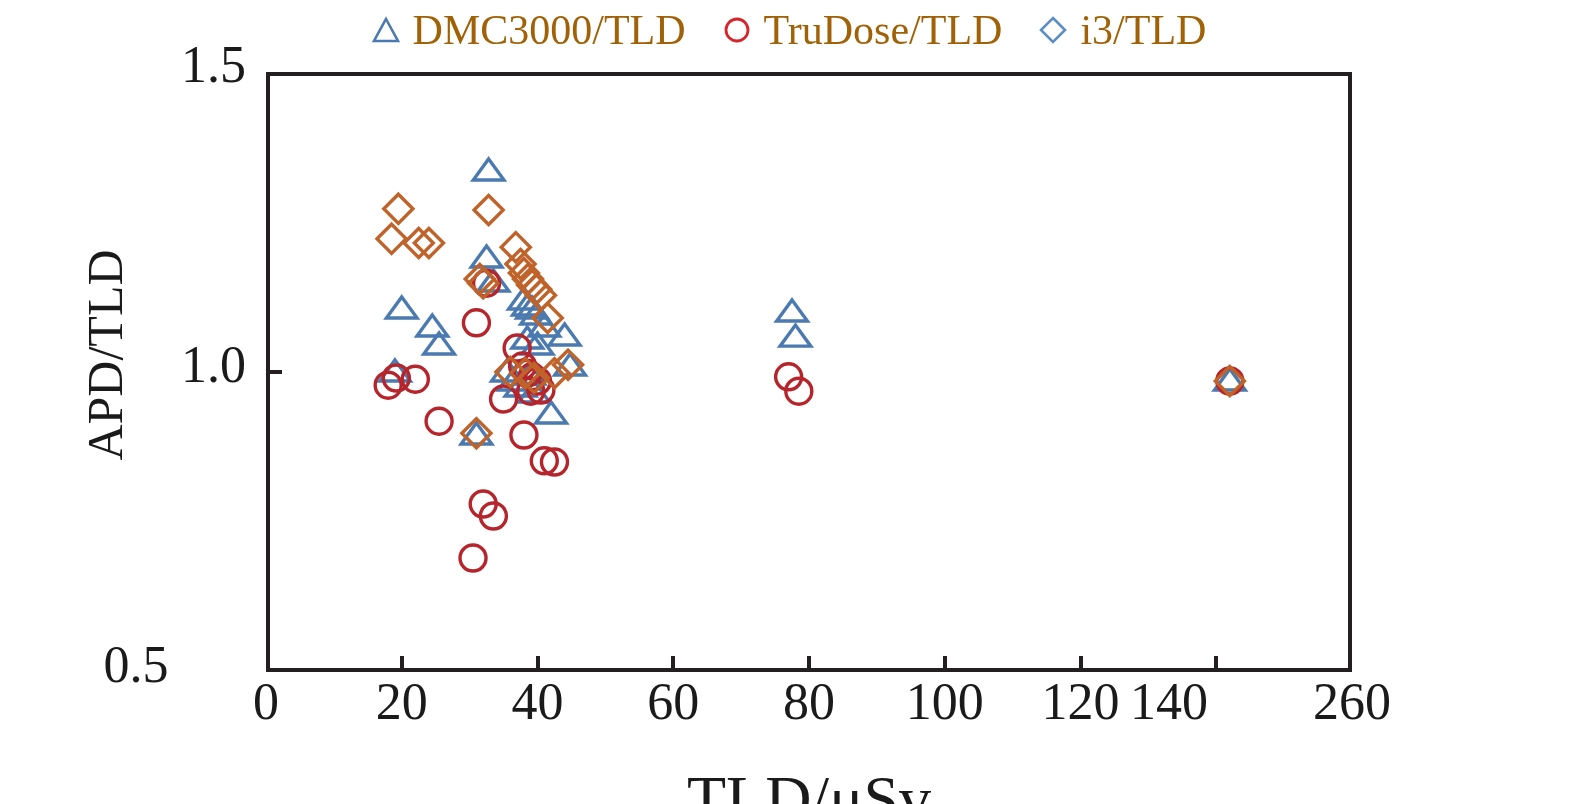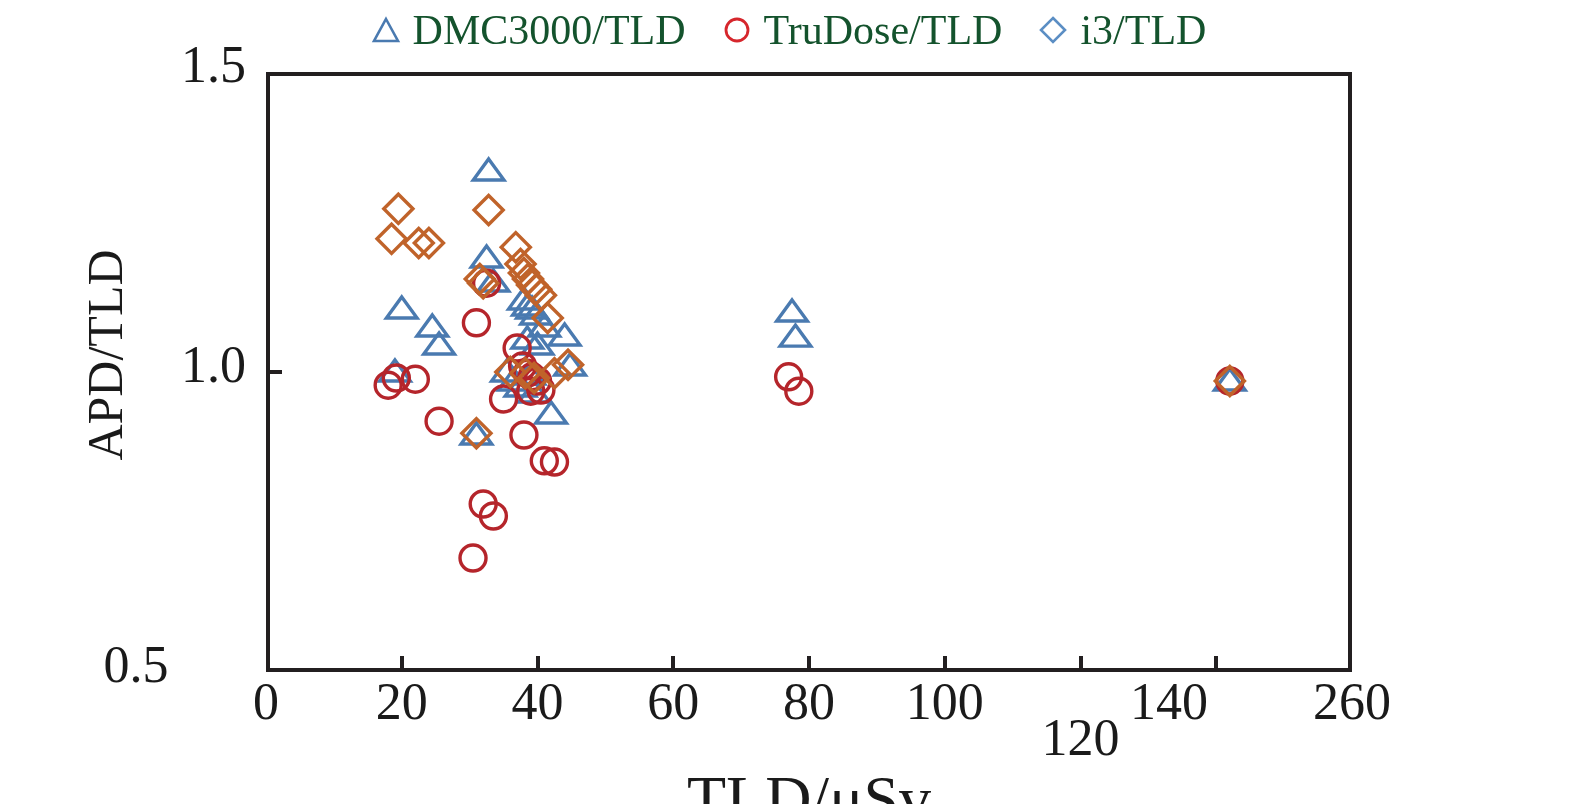--- a/index.html
+++ b/index.html
@@ -40,7 +40,7 @@
     font-size: 42px;
     line-height: 1;
     white-space: nowrap;
-    color: #14532d;
+    color: #a16207;
   }
   .legend-marker {
     display: block;

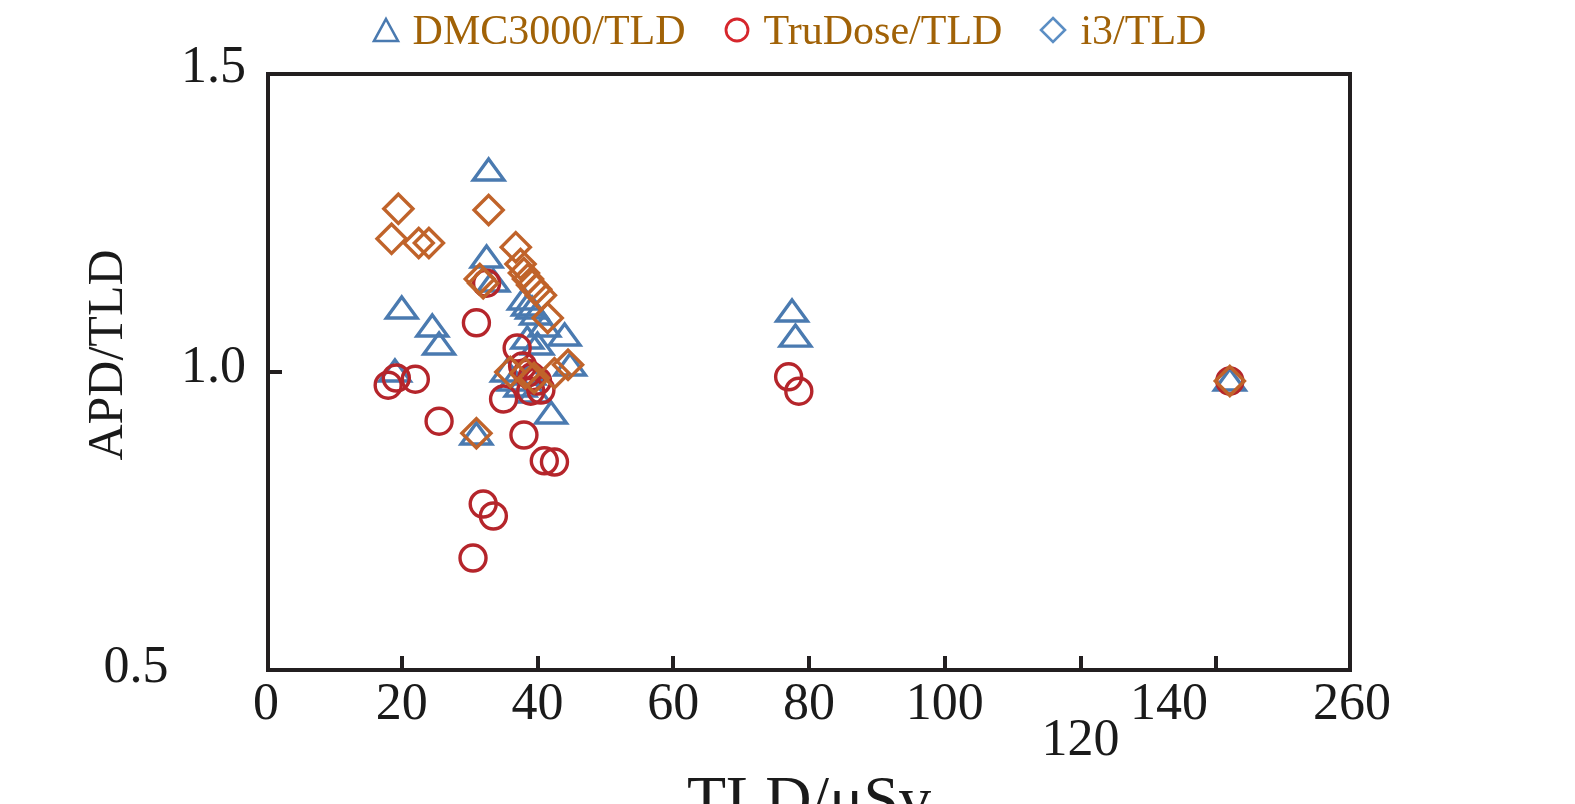--- a/index.html
+++ b/index.html
@@ -252,7 +252,7 @@
       <div class="xticklabel" style="left: 593.25px;">60</div>
       <div class="xticklabel" style="left: 729px;">80</div>
       <div class="xticklabel" style="left: 864.75px;">100</div>
-      <div class="xticklabel" style="left: 1000.5px; margin-top: 36px;">120</div>
+      <div class="xticklabel" style="left: 1000.5px;">120</div>
       <div class="xticklabel" style="left: 1089px;">140</div>
       <div class="xticklabel" style="left: 1272px;">260</div>
       <div class="yticklabel" style="top: 639px; text-align: center;">0.5</div>

